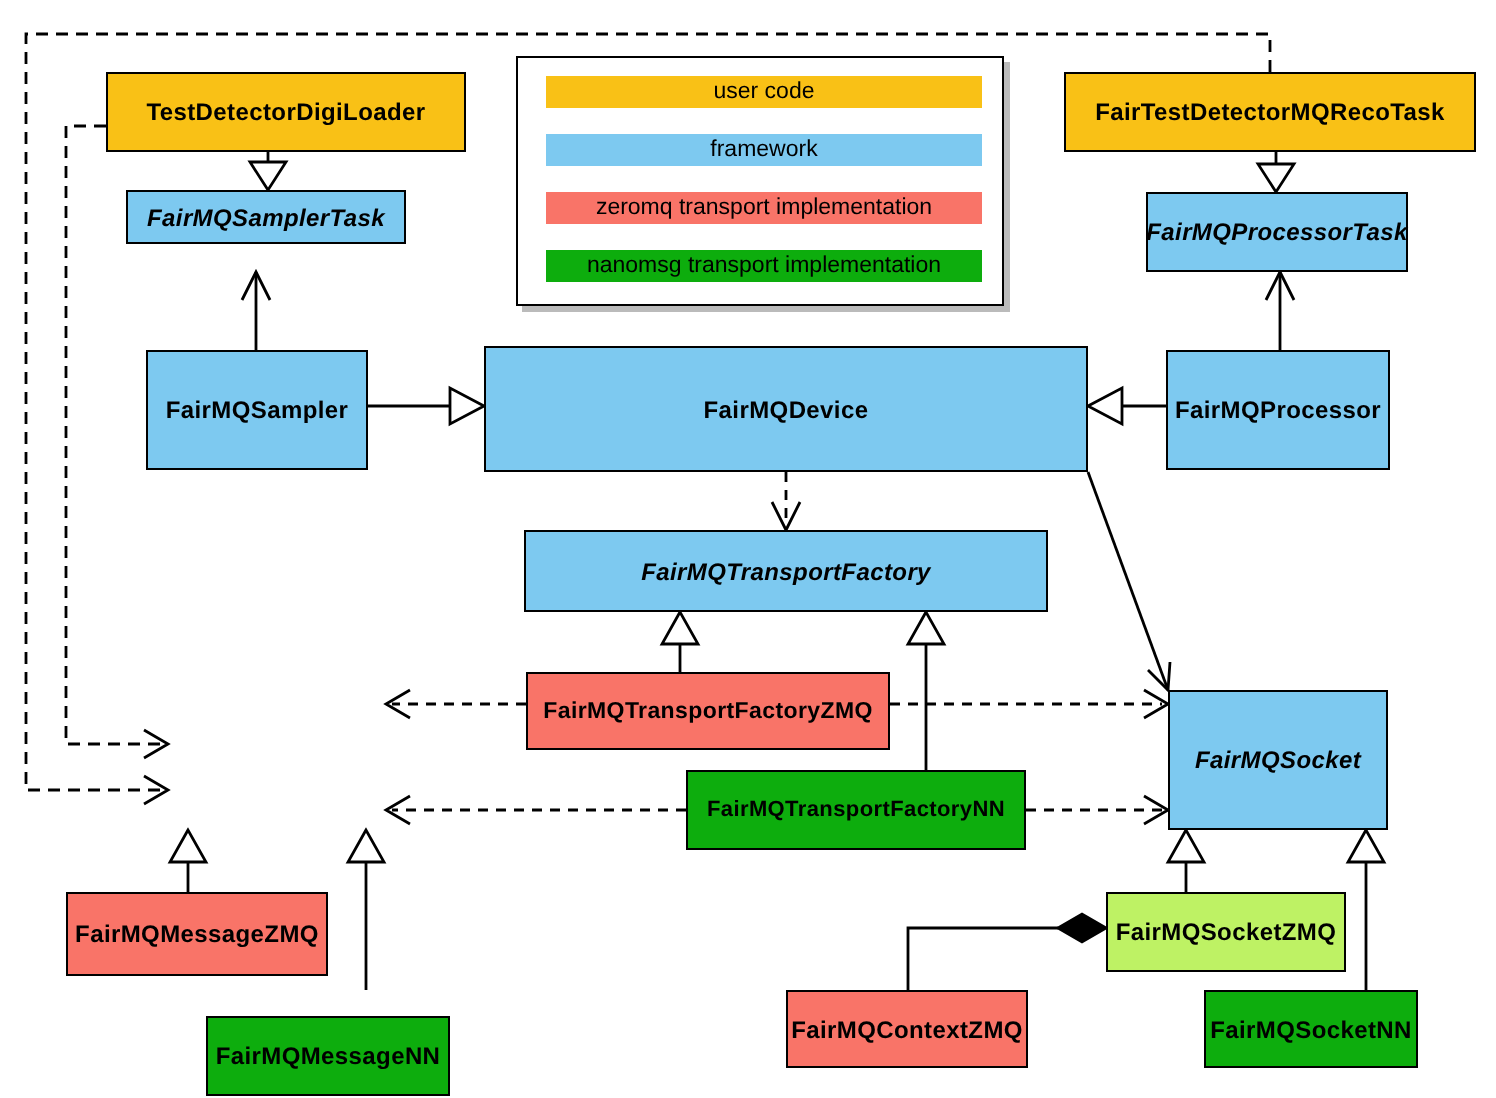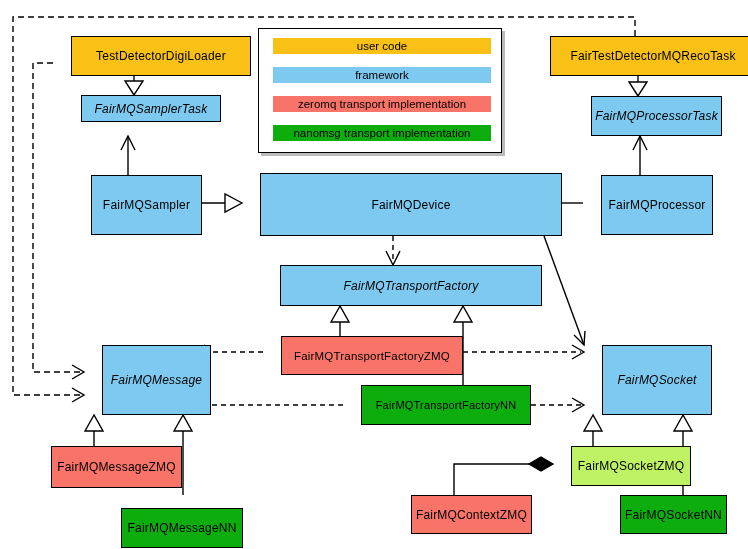--- a/index.html
+++ b/index.html
@@ -11,8 +11,8 @@
   .node{
     position:absolute;border:1.5px solid #000;box-sizing:border-box;
     display:flex;align-items:center;justify-content:center;
-    font-weight:normal;font-size:12px;color:#000;letter-spacing:.2px;
-    white-space:nowrap;text-align:left;margin-left:18px;
+    font-weight:bold;font-size:12px;color:#000;letter-spacing:.2px;
+    white-space:nowrap;text-align:left;
   }
   .node.abstract{font-style:italic;}
   #legend{

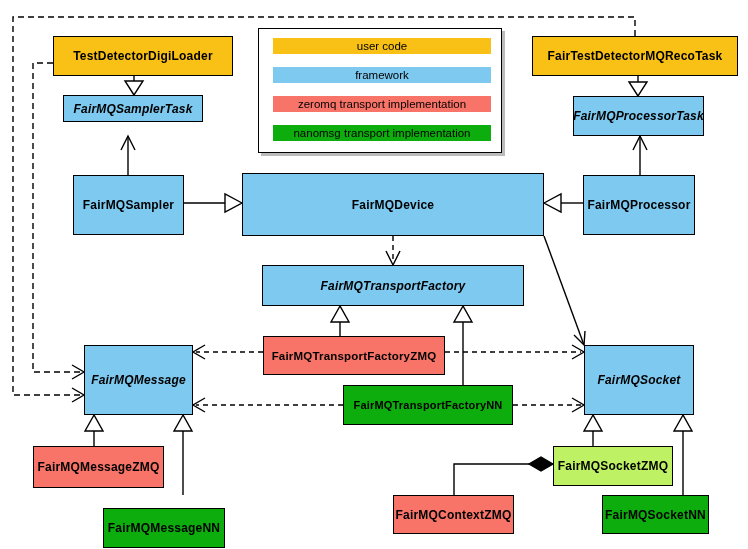--- a/index.html
+++ b/index.html
@@ -159,7 +159,6 @@
 
   <div class="node" style="left: 343px; top: 385px; width: 170px; height: 40px; font-size: 11px; background-color: rgb(13, 173, 13);">FairMQTransportFactoryNN</div>
 
-  <div class="node abstract" style="left: 84px; top: 345px; width: 109px; height: 70px; background-color: rgb(125, 201, 240);">FairMQMessage</div>
 
   <div class="node abstract" style="left: 584px; top: 345px; width: 110px; height: 70px; background-color: rgb(125, 201, 240);">FairMQSocket</div>
 

